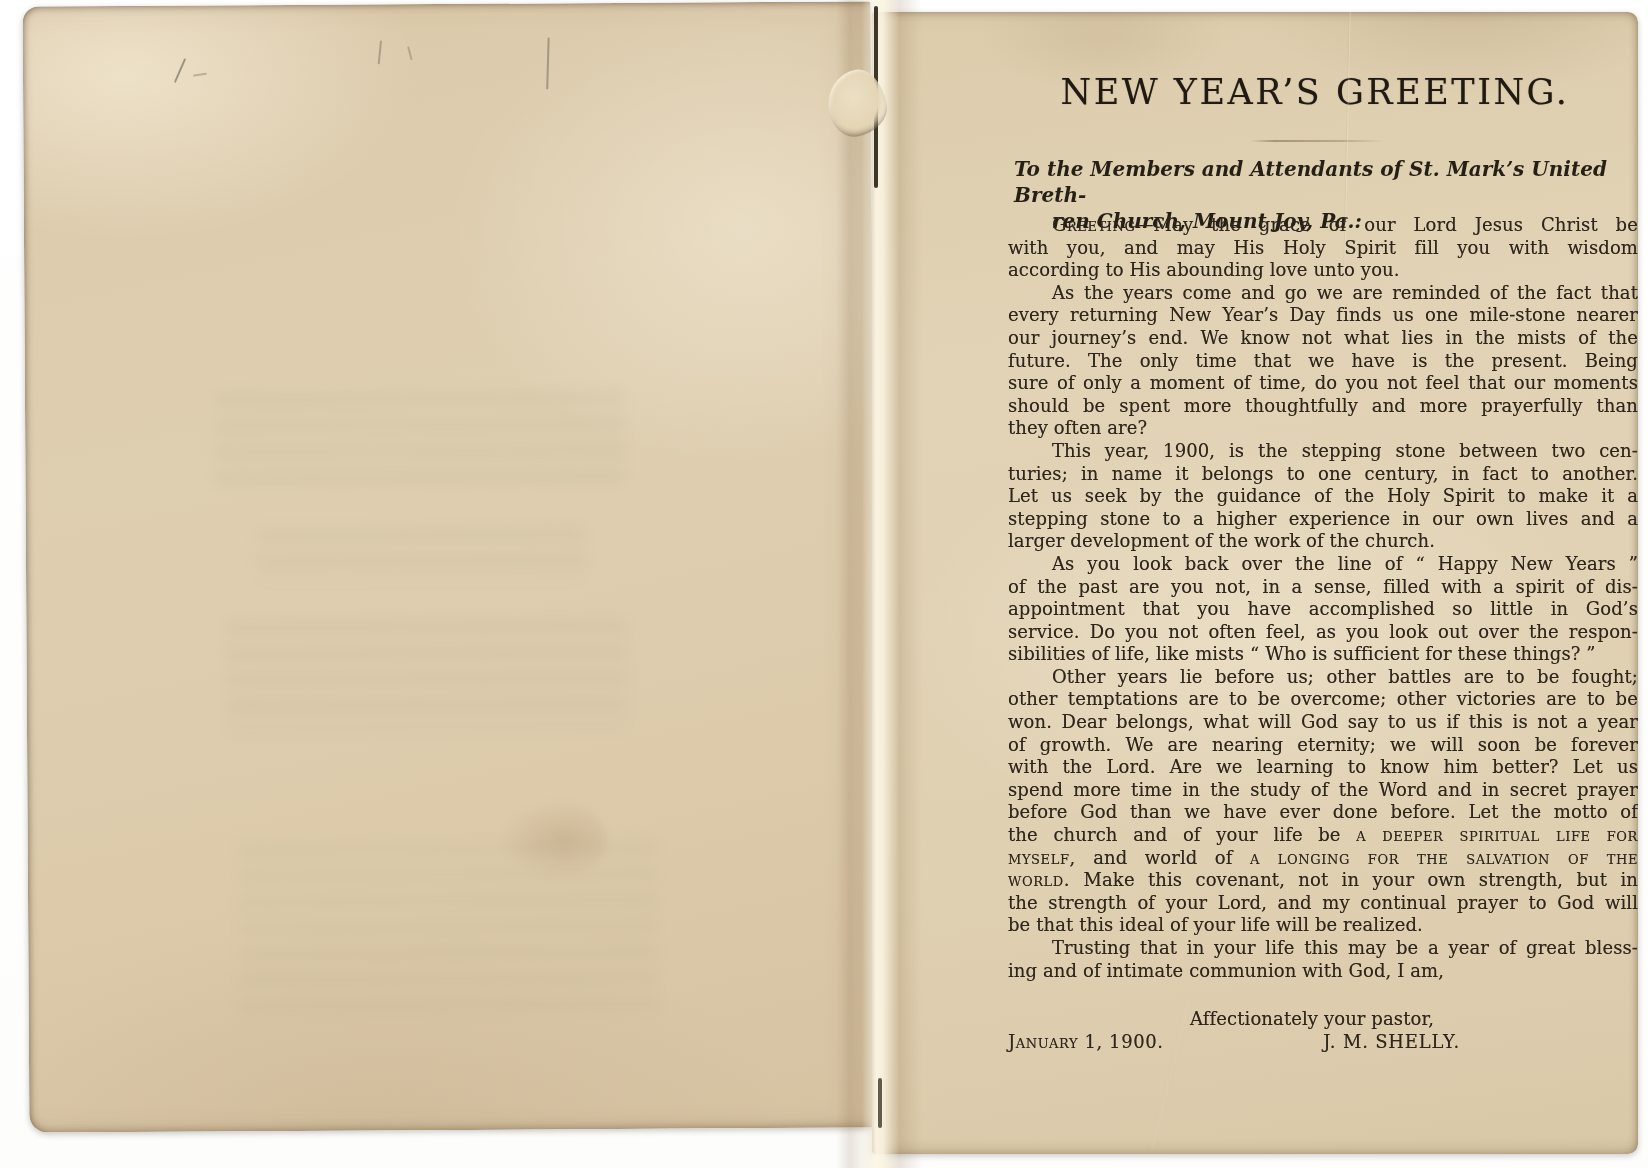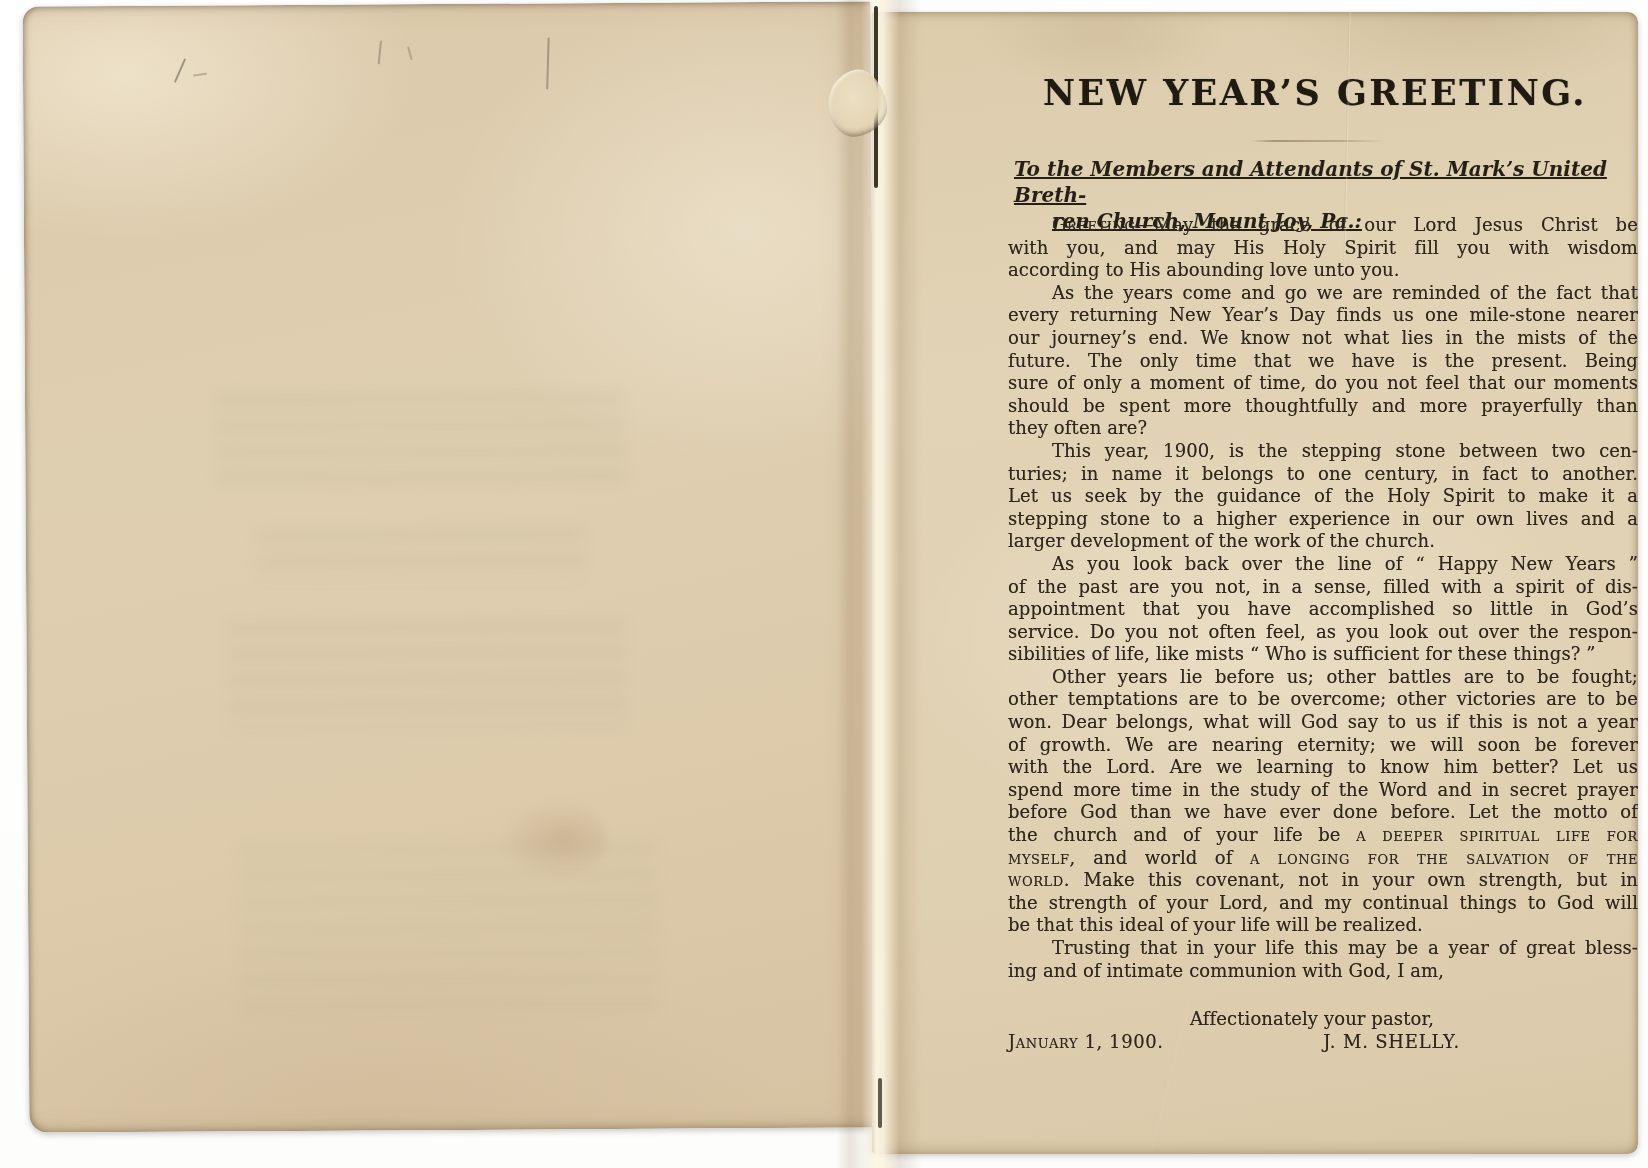--- a/index.html
+++ b/index.html
@@ -82,7 +82,7 @@
   .content{position:absolute;left:128px;top:56px;width:630px;color:#2e261c;}
   .title{
     position:absolute;top:4px;left:0;width:100%;text-align:center;
-    font-size:35px;font-weight:700;letter-spacing:2.5px;color:#211a12;
+    font-size:35px;font-weight:400;letter-spacing:2.5px;color:#211a12;
     text-shadow:0 0 1px rgba(33,26,18,0.35);
   }
   .title-rule{position:absolute;top:72px;left:250px;width:134px;height:2px;

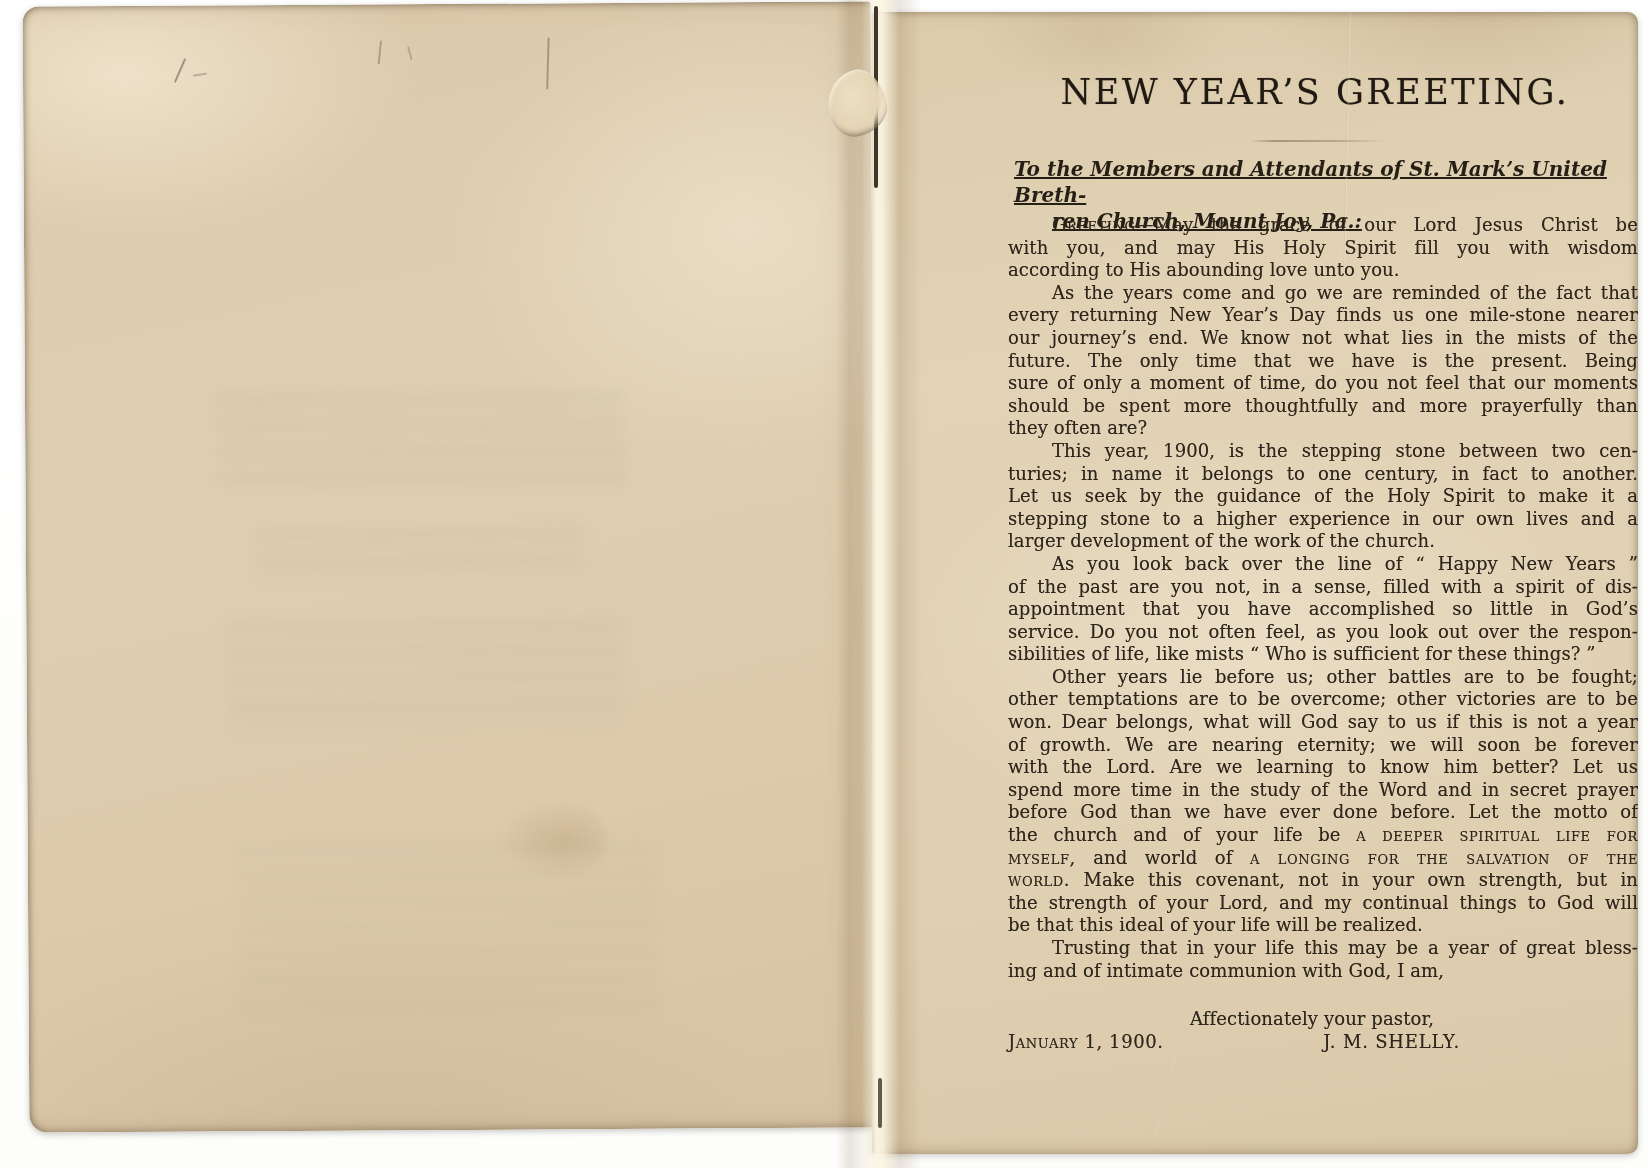--- a/index.html
+++ b/index.html
@@ -88,7 +88,7 @@
   .title-rule{position:absolute;top:72px;left:250px;width:134px;height:2px;
     background:linear-gradient(90deg,rgba(120,102,76,0) 0%,rgba(120,102,76,0.55) 18%,rgba(120,102,76,0.35) 70%,rgba(120,102,76,0) 100%);}
   .salutation{position:absolute;top:88px;left:14px;width:616px;
-    font-style:italic;font-weight:600;font-size:20px;line-height:26px;color:#261f15;text-decoration:underline;}
+    font-style:italic;font-weight:600;font-size:20px;line-height:26px;color:#261f15;}
   .salutation .sal2{padding-left:38px;}
   .body{position:absolute;top:146px;left:8px;width:630px;
     font-size:18px;line-height:22.6px;letter-spacing:0.1px;

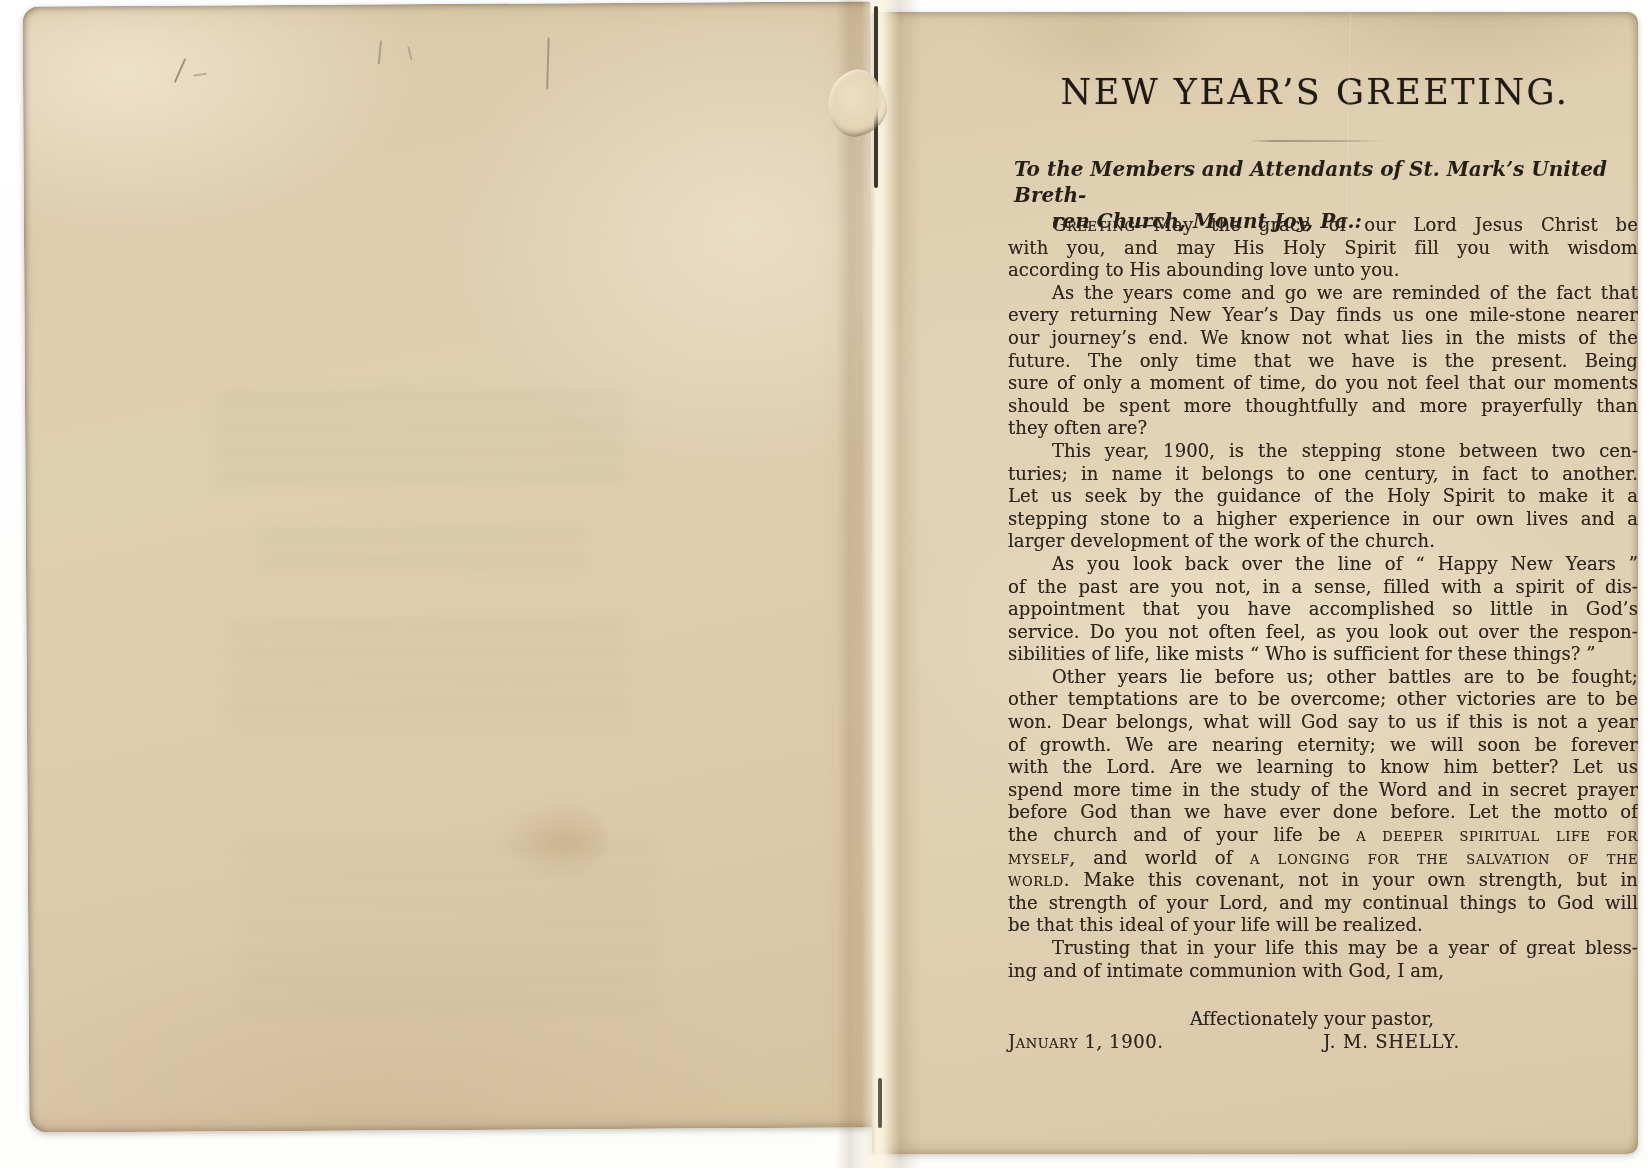--- a/index.html
+++ b/index.html
@@ -160,7 +160,7 @@
           <div class="bline"><span>the church and of your life be </span><span class="sc">a deeper spiritual life for</span></div>
           <div class="bline"><span class="sc">myself,</span><span> and world of </span><span class="sc">a longing for the salvation of the</span></div>
           <div class="bline"><span class="sc">world.</span><span>  Make this covenant, not in your own strength, but in</span></div>
-          <div class="bline"><span>the strength of your Lord, and my continual things to God will</span></div>
+          <div class="bline"><span>the strength of your Lord, and my continual prayer to God will</span></div>
           <div class="bline last"><span>be that this ideal of your life will be realized.</span></div>
           <div class="bline indent"><span>Trusting that in your life this may be a year of great bless-</span></div>
           <div class="bline last"><span>ing and of intimate communion with God, I am,</span></div>

